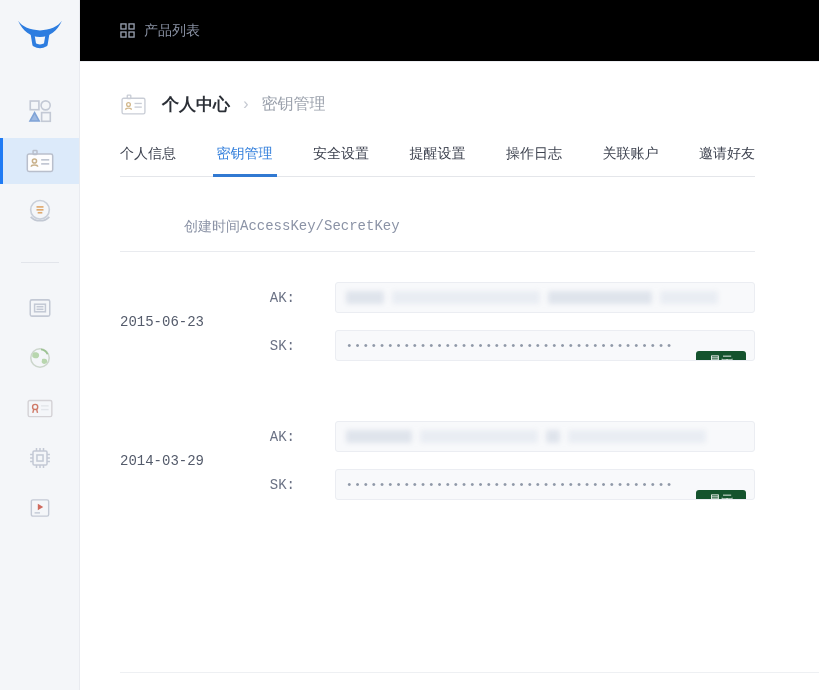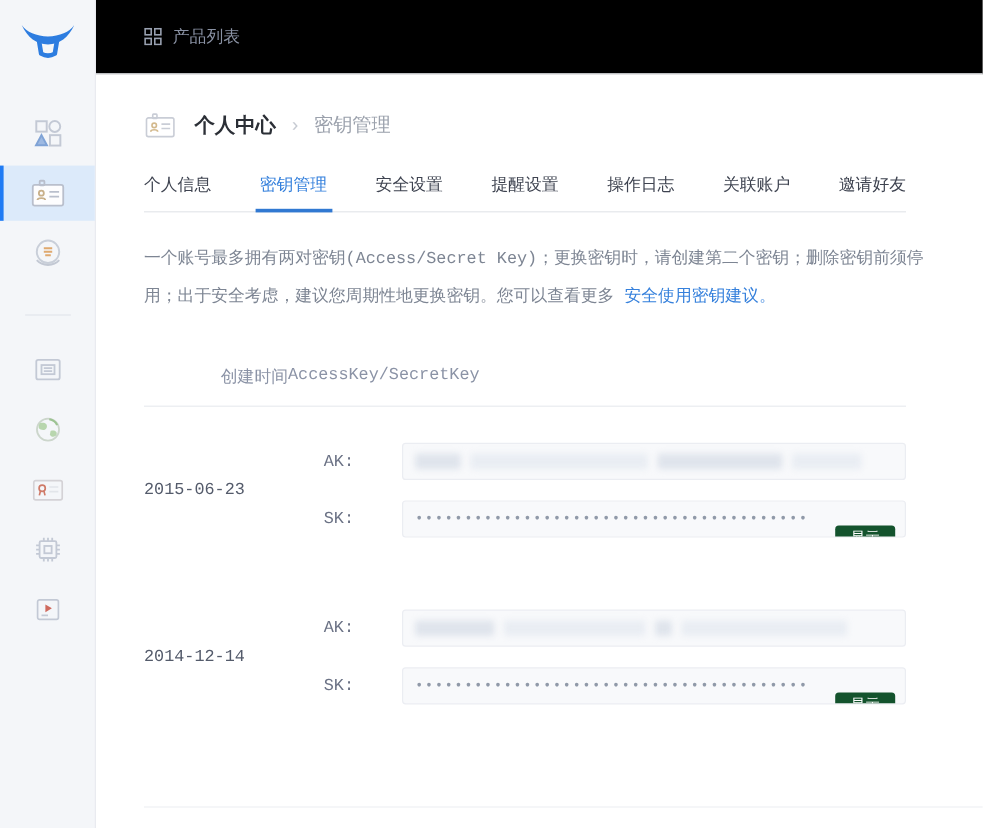--- a/index.html
+++ b/index.html
@@ -215,7 +215,6 @@
     <div class="tab">邀请好友</div>
   </div>
 
-  <p class="desc"><span>一个账号最多拥有两对密钥(Access/Secret Key)；更换密钥时，请创建第二个密钥；删除密钥前须停用；出于安全考虑，建议您周期性地更换密钥。您可以查看更多 </span><a>安全使用密钥建议。</a></p>
 
   <div class="table-head">
     <span class="col-date">创建时间</span>

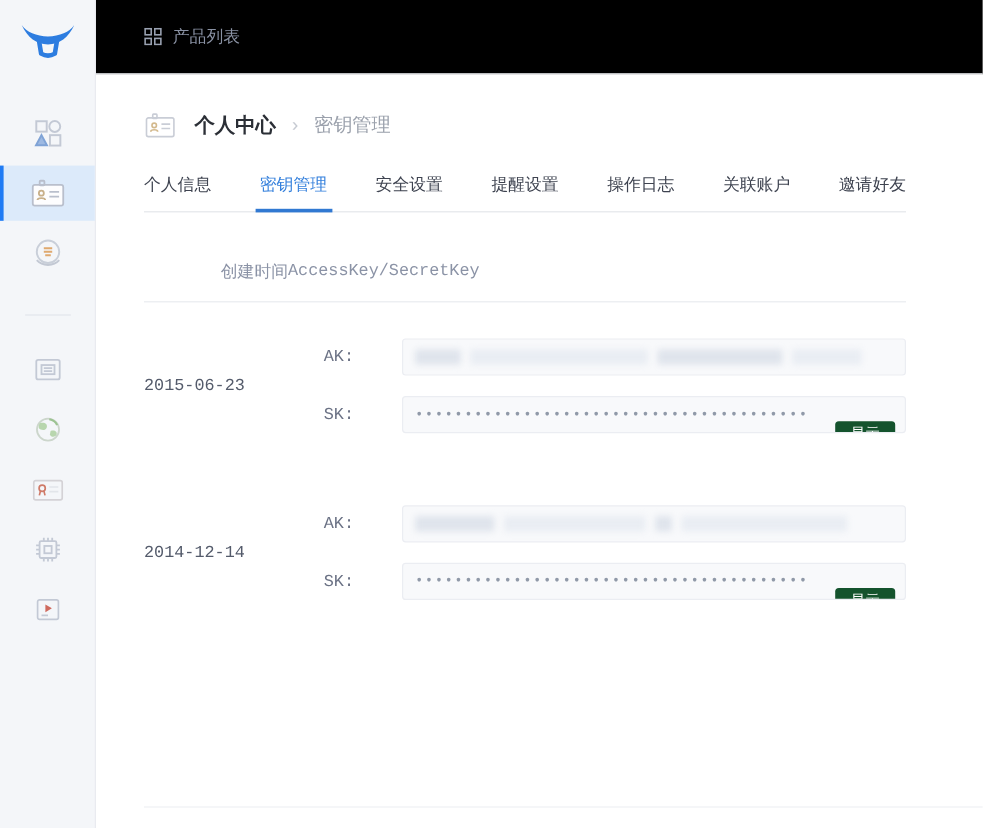--- a/index.html
+++ b/index.html
@@ -246,7 +246,7 @@
   </div>
 
   <div class="key-row">
-    <div class="row-date">2014-12-14</div>
+    <div class="row-date">2014-03-29</div>
     <div class="fields">
       <div class="field-line">
         <span class="flabel">AK:</span>

